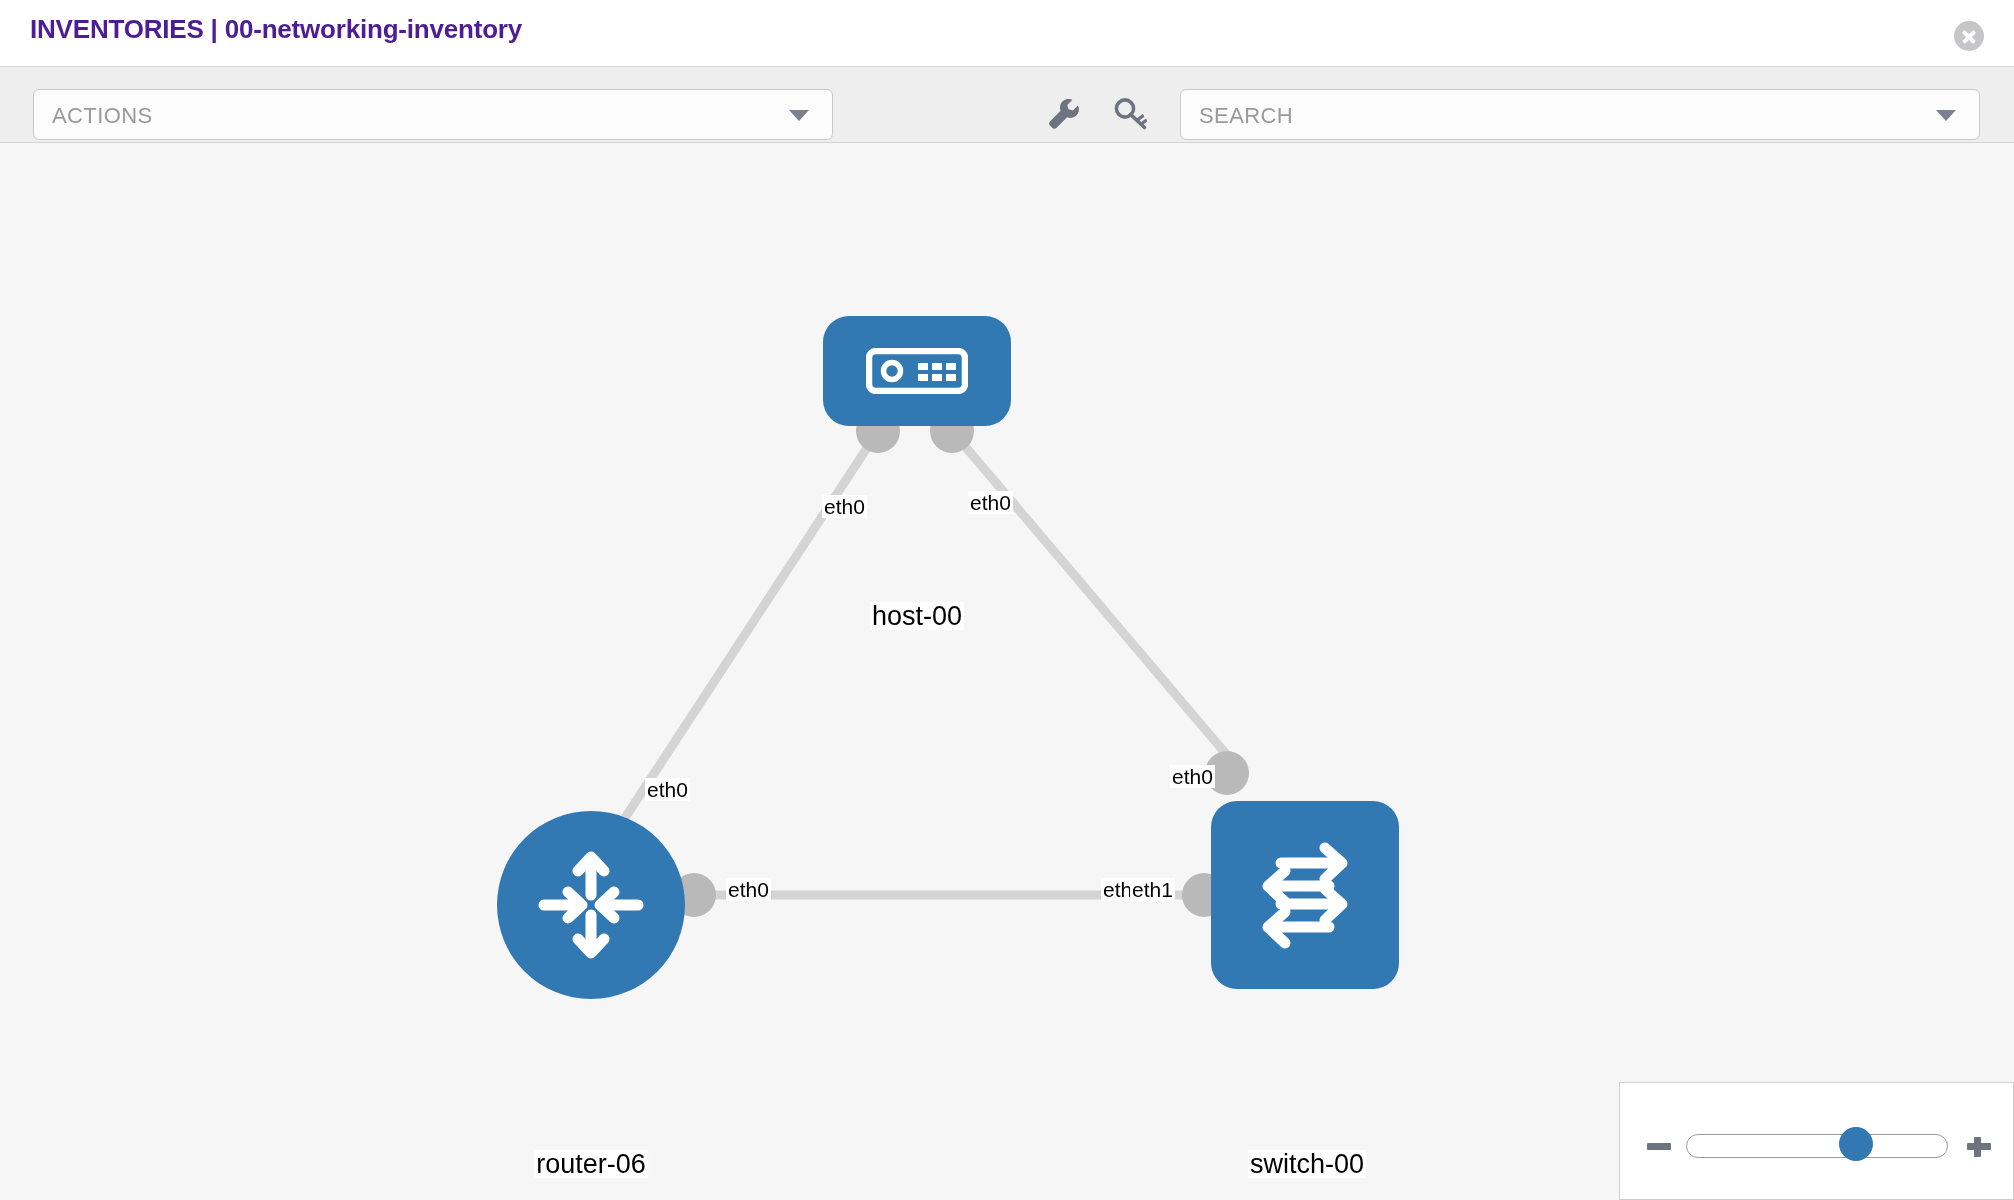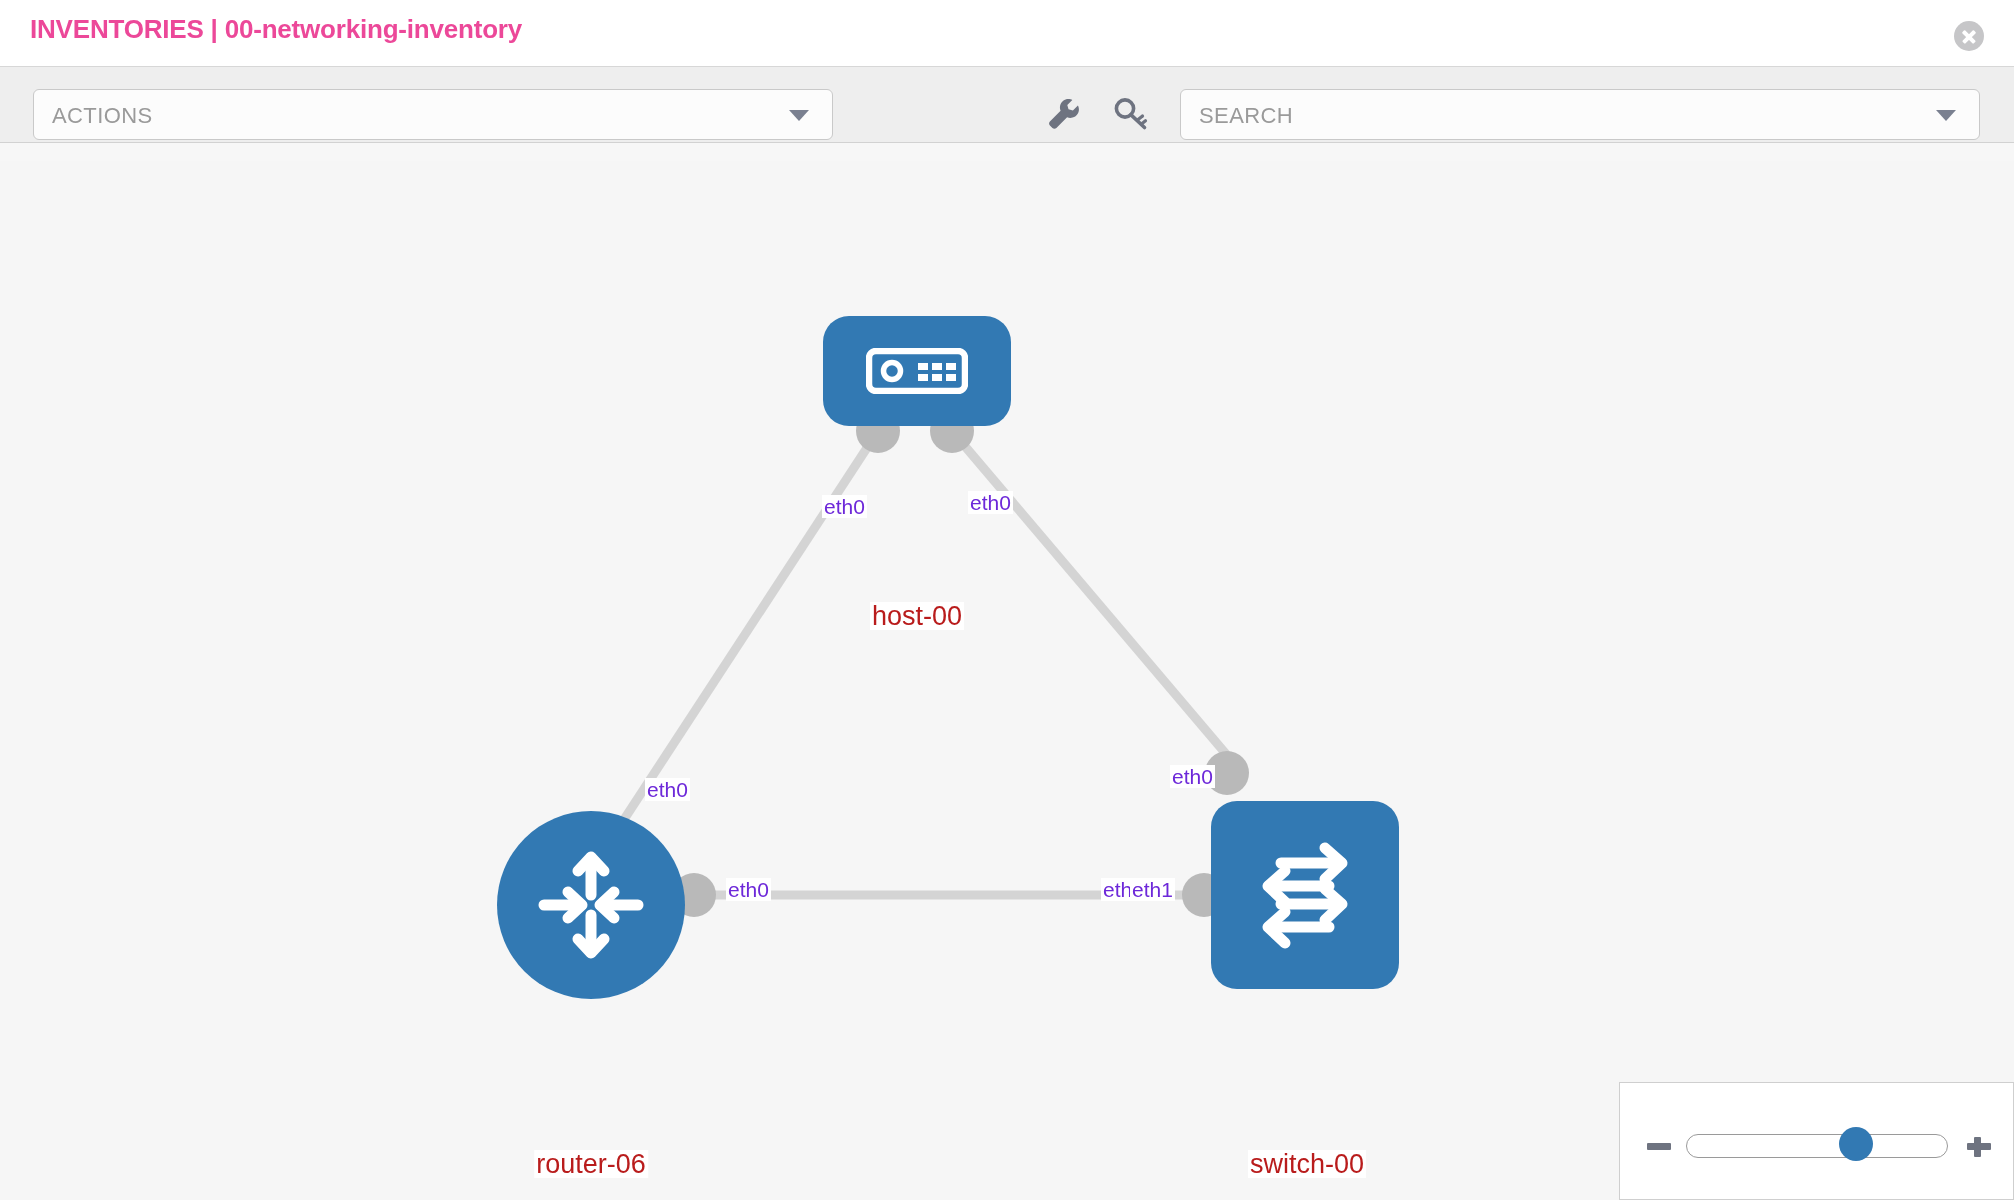--- a/index.html
+++ b/index.html
@@ -36,7 +36,7 @@
     top: 14px;
     font-size: 26px;
     font-weight: bold;
-    color: #ec4899;
+    color: #4c1d95;
     letter-spacing: -0.2px;
     white-space: nowrap;
   }

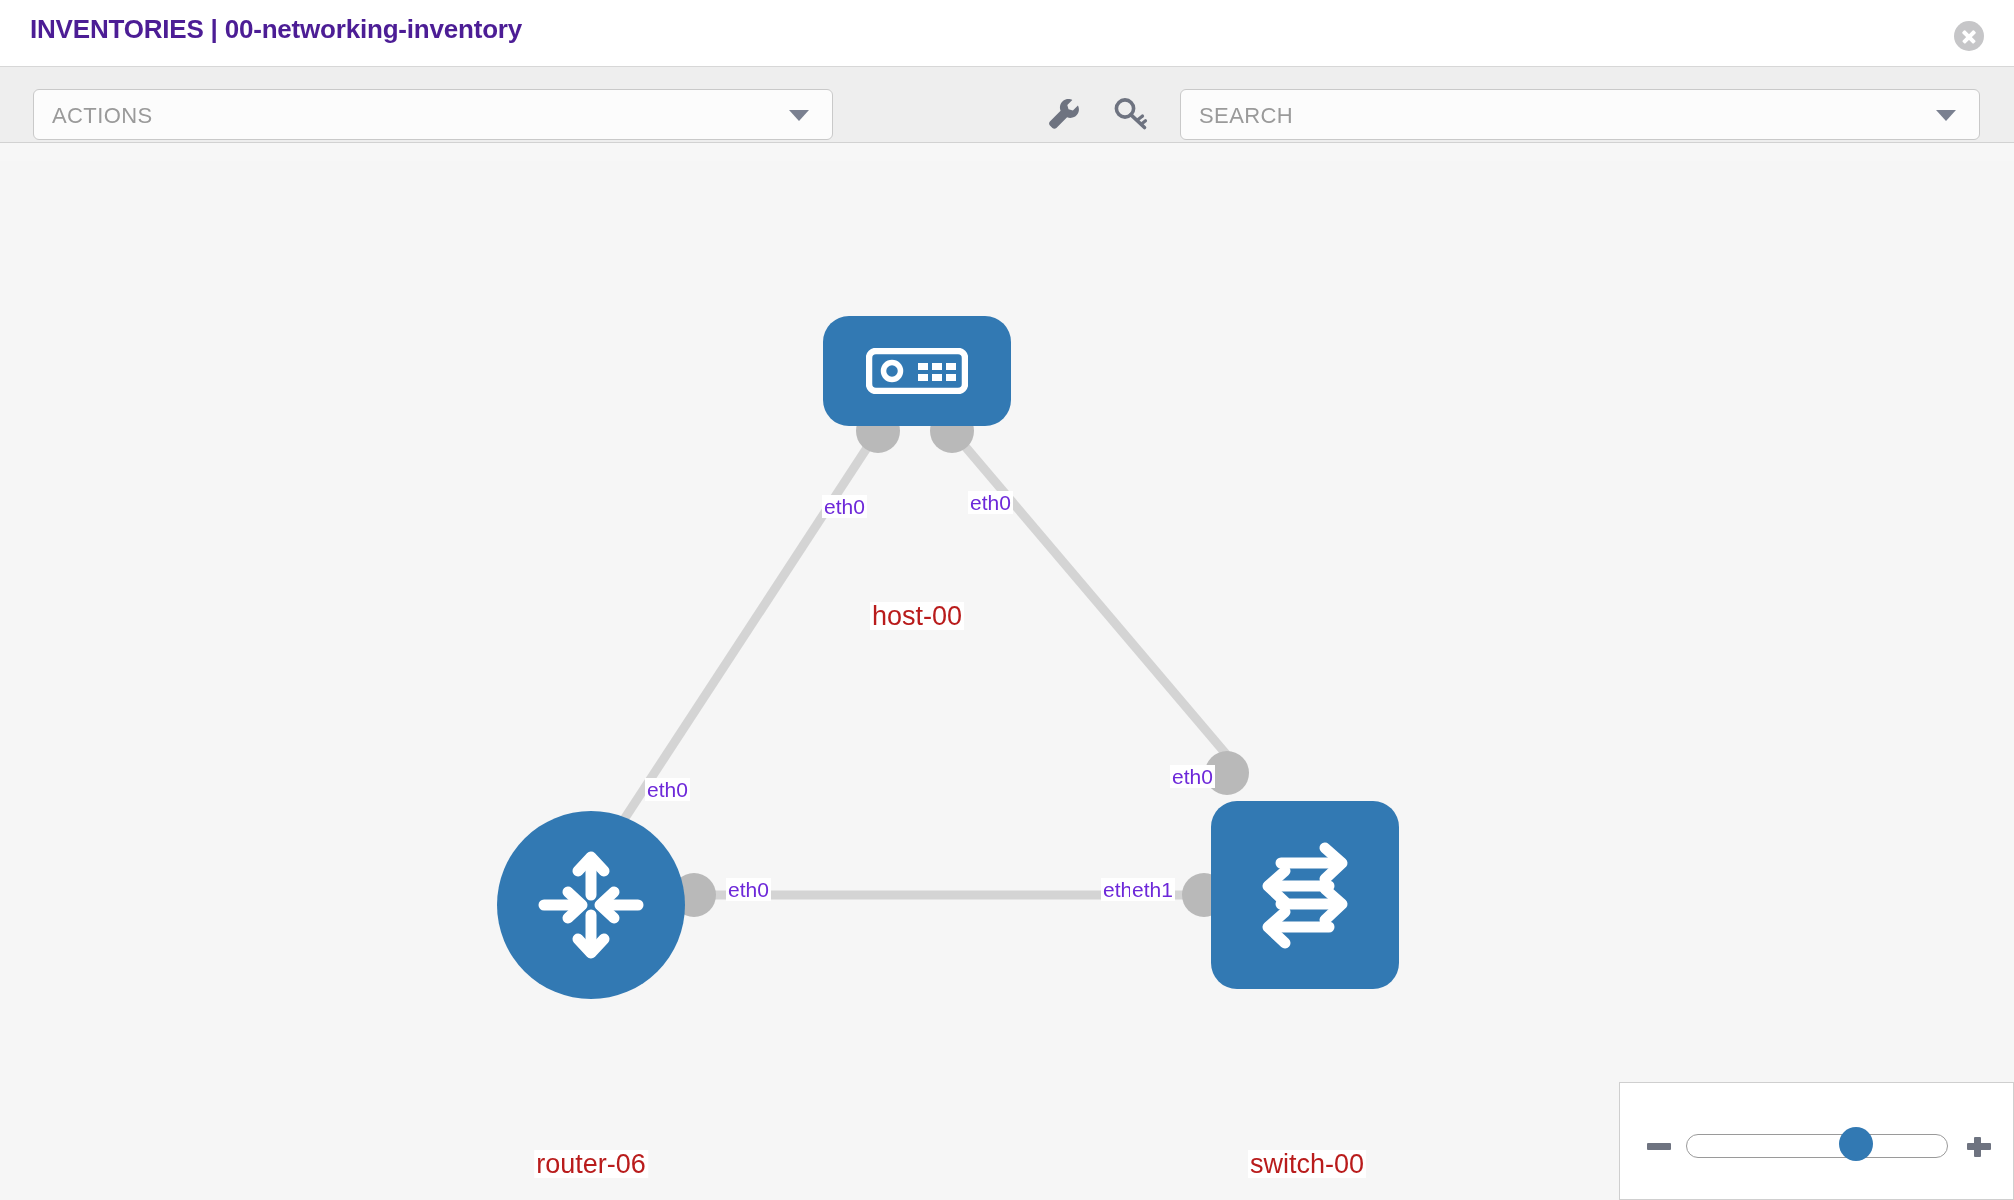--- a/index.html
+++ b/index.html
@@ -215,7 +215,7 @@
   .iface-label {
     position: absolute;
     background: #ffffff;
-    color: #6d28d9;
+    color: #000000;
     font-size: 21px;
     white-space: nowrap;
     padding: 0 2px;

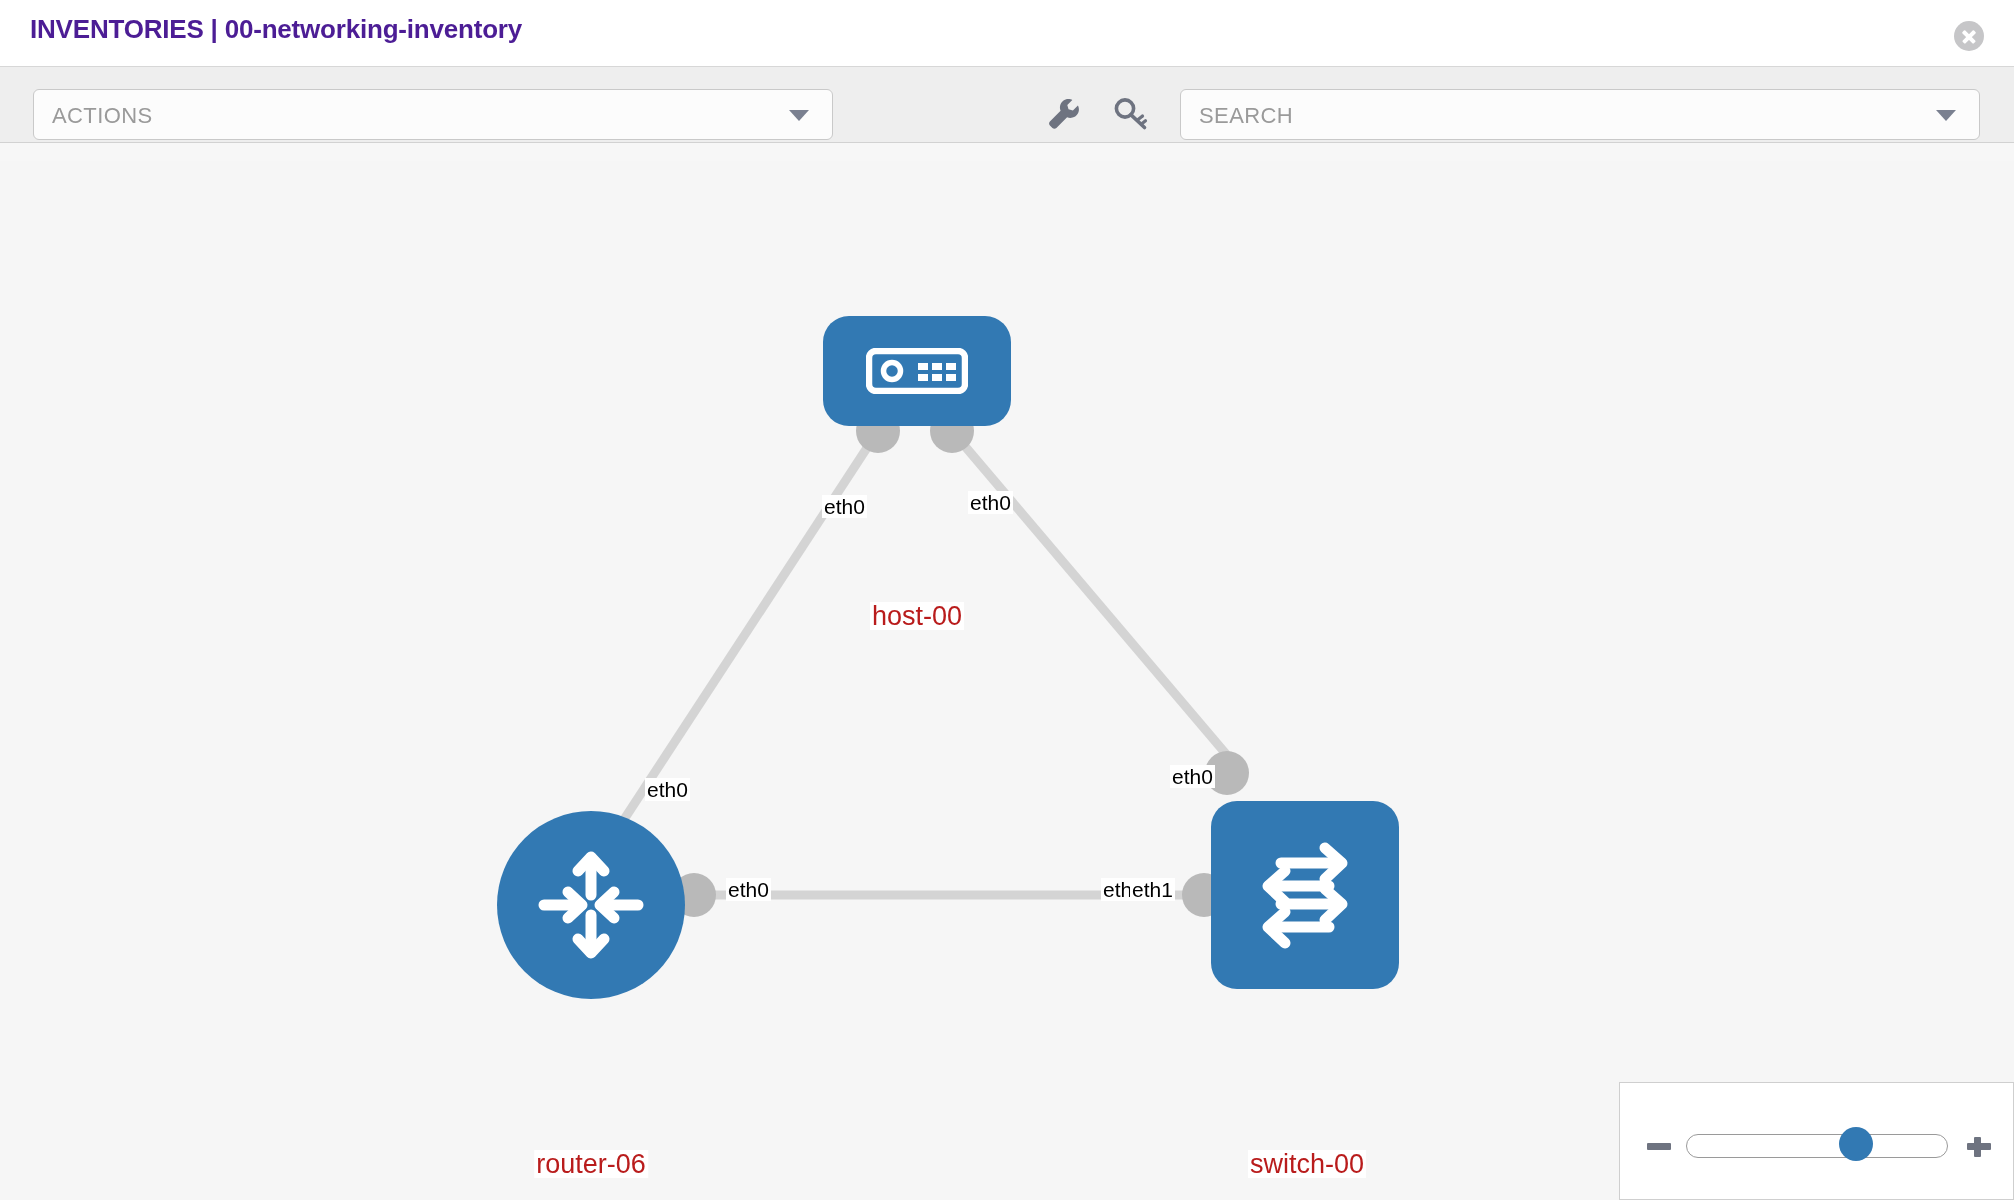--- a/index.html
+++ b/index.html
@@ -170,7 +170,7 @@
     left: 50%;
     transform: translateX(-50%);
     background: #ffffff;
-    color: #b91c1c;
+    color: #000000;
     font-size: 27px;
     white-space: nowrap;
     padding: 0 2px;

